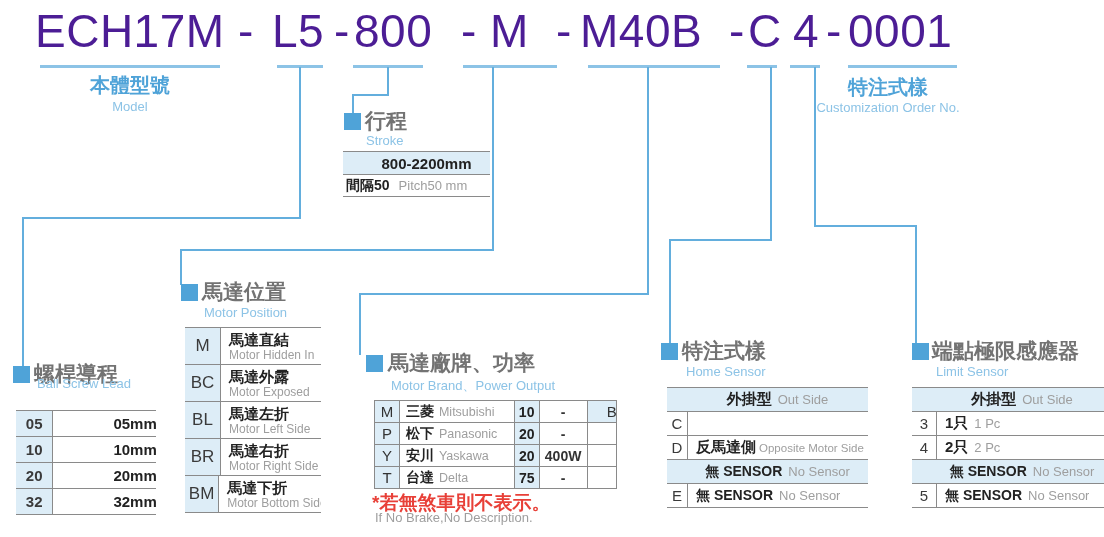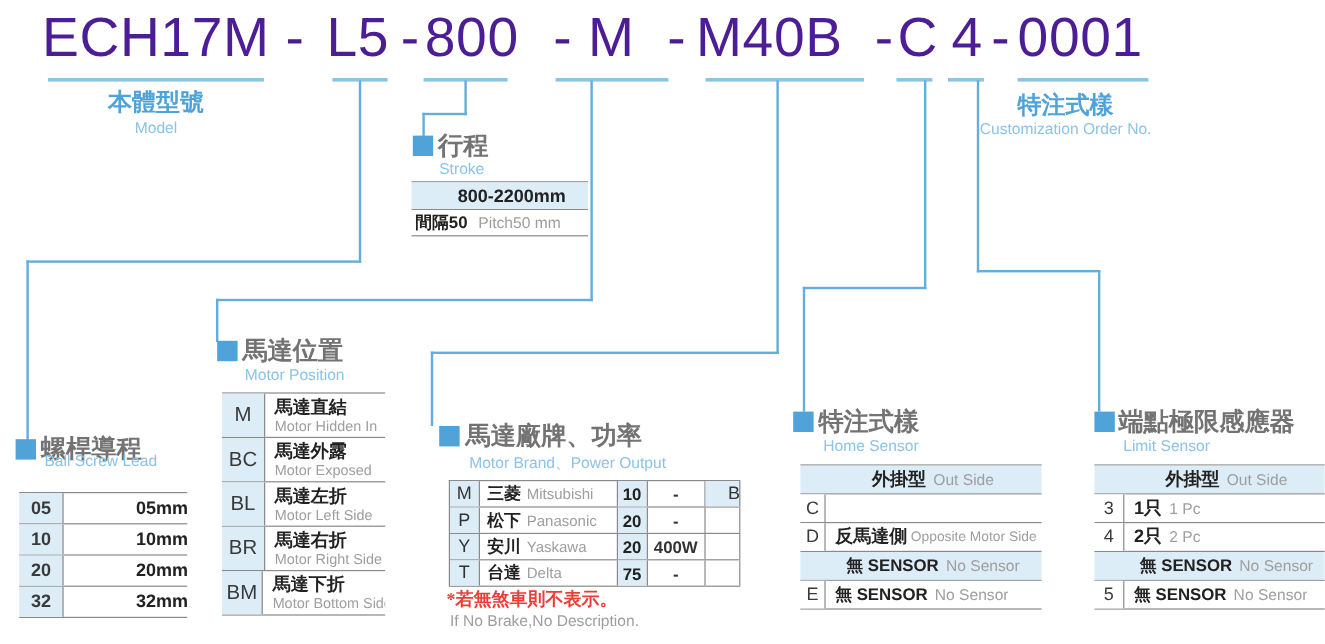--- a/index.html
+++ b/index.html
@@ -67,7 +67,7 @@
   .t-limit { width:200px; }
   .t-limit .codecol { width:25px; }
   
-  .note-zh { position:absolute; color:#e84038; font-weight:bold; font-size:15px; white-space:nowrap;font-family:Liberation Serif, serif; }
+  .note-zh { position:absolute; color:#e84038; font-weight:bold; font-size:19px; white-space:nowrap; }
   .note-en { position:absolute; color:#9e9e9e; font-size:13px; white-space:nowrap; }
 </style>
 </head>

